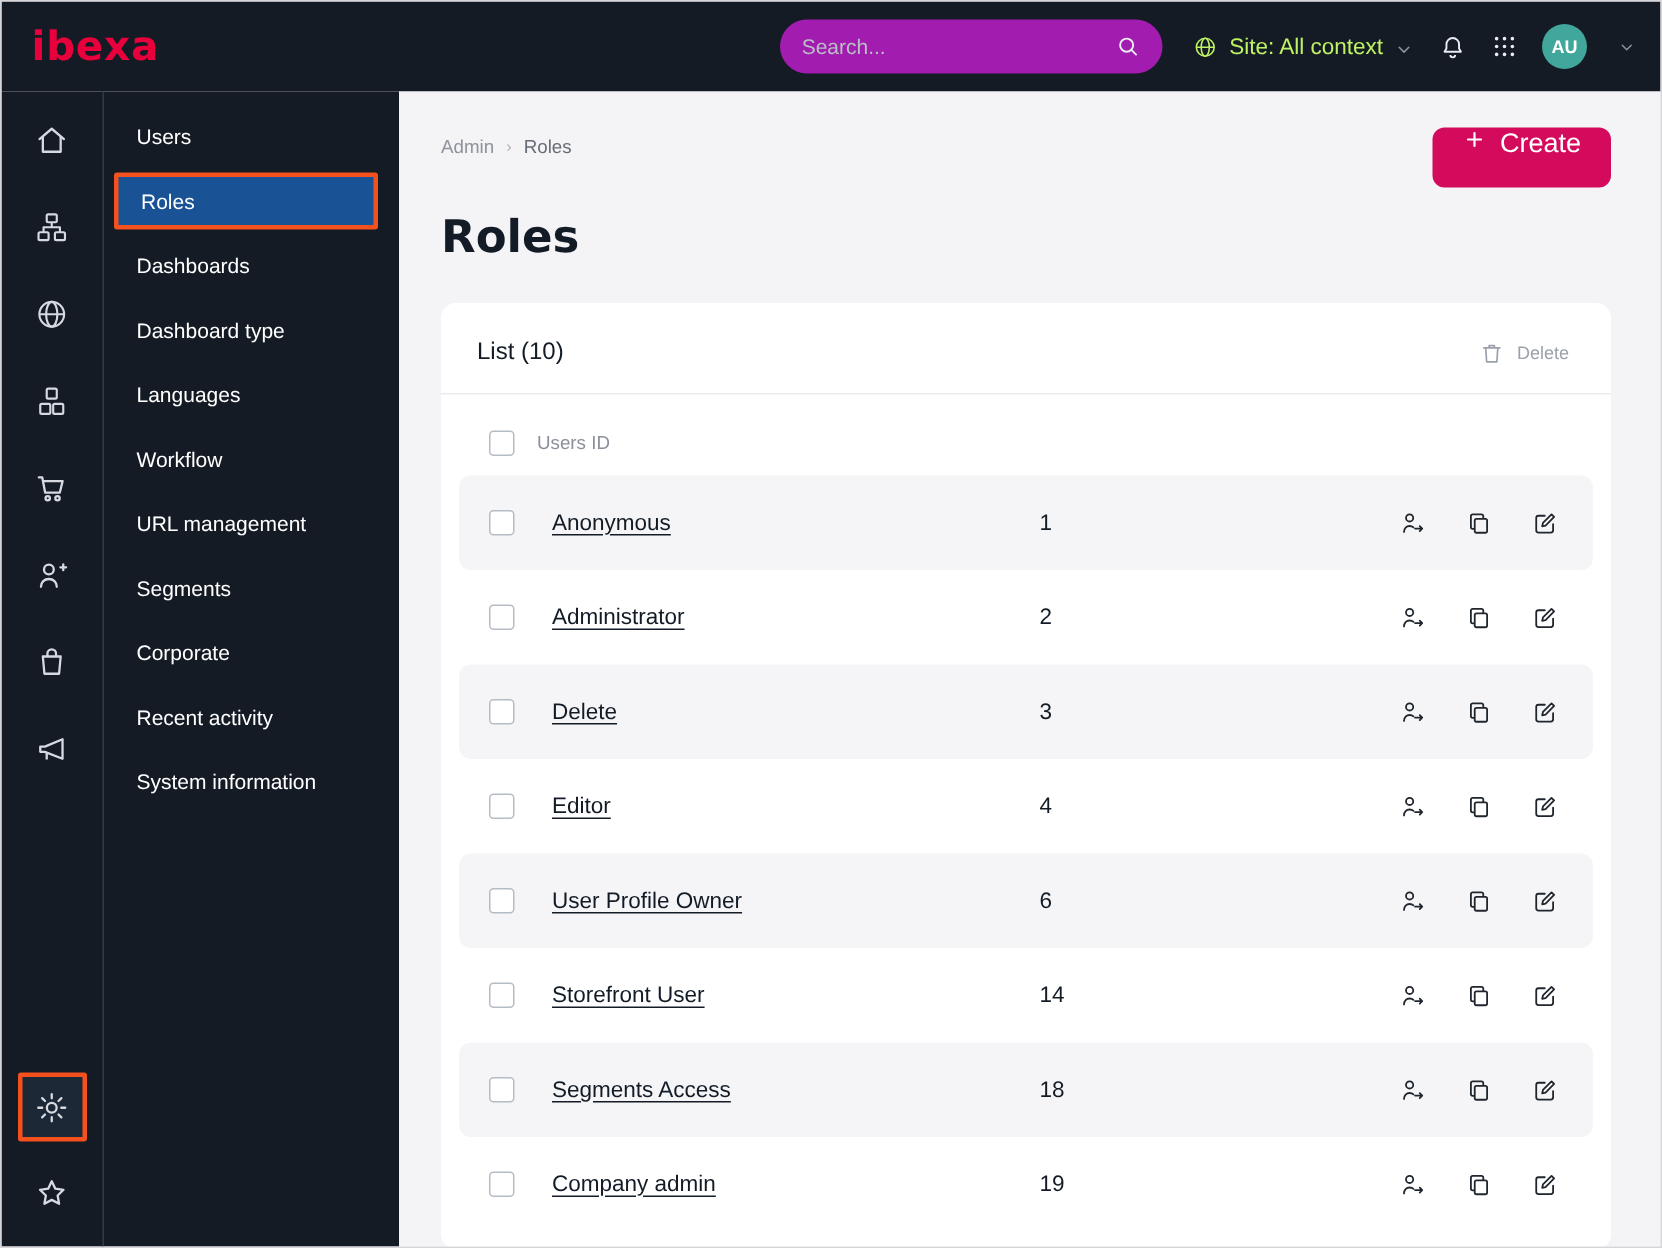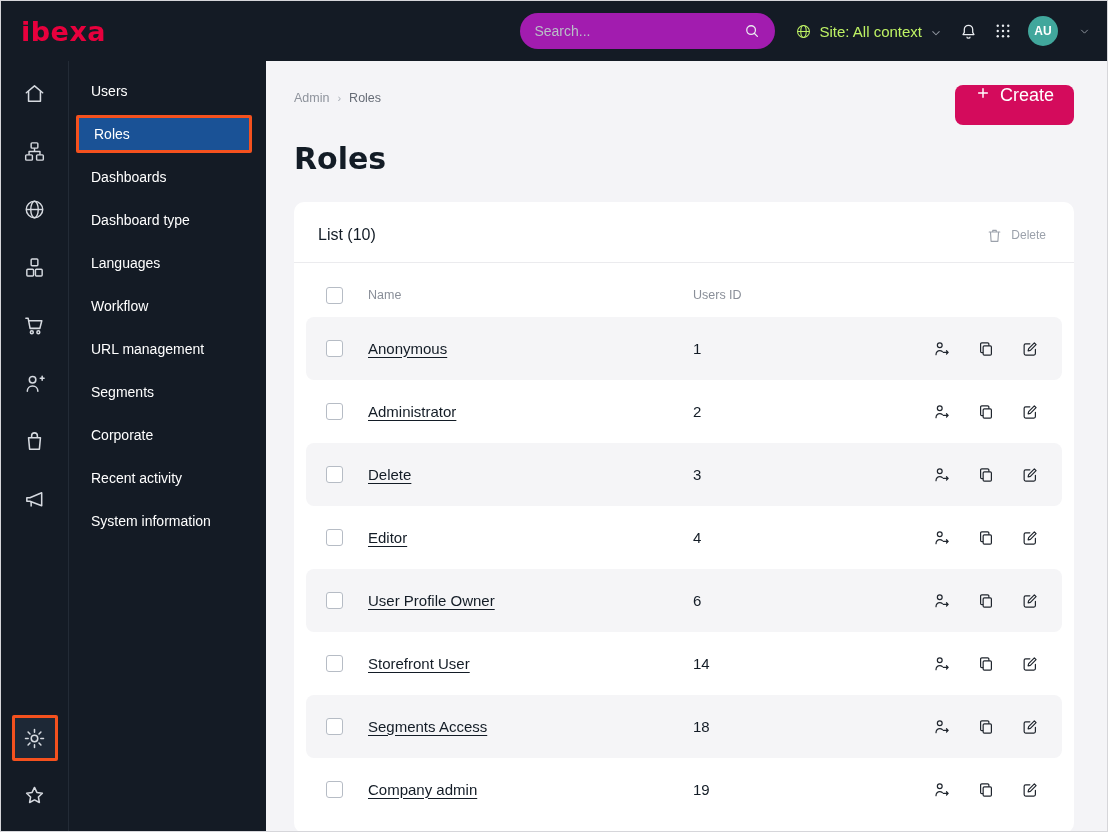--- a/index.html
+++ b/index.html
@@ -247,7 +247,6 @@
             <div class="cell-check">
                 <input type="checkbox" style="">
               </div>
-            <div class="cell-name">Name</div>
             <div>Users ID</div>
             <div></div>
           </div>

